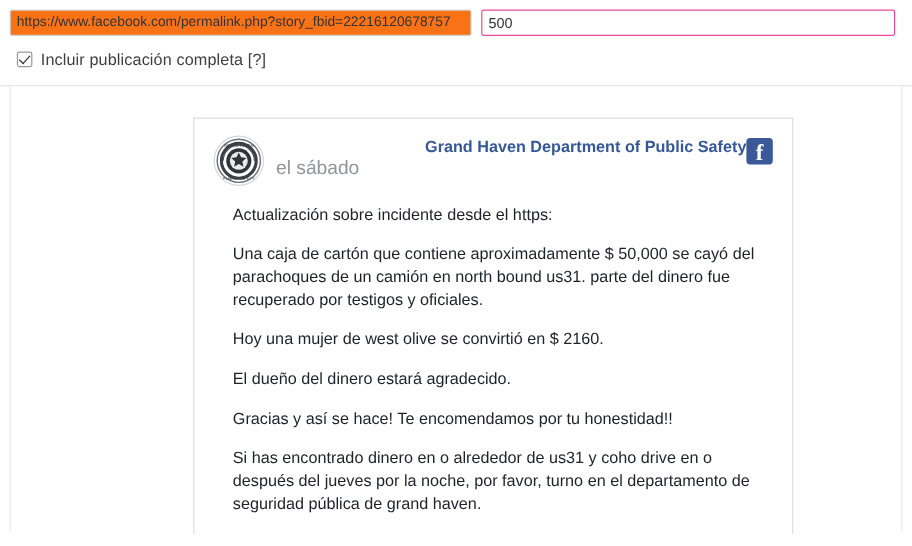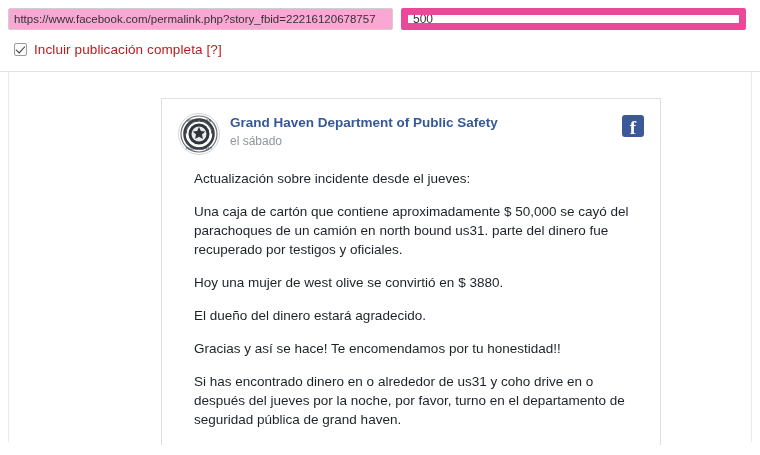--- a/index.html
+++ b/index.html
@@ -33,7 +33,7 @@
     font-family: "Liberation Sans", sans-serif;
     font-size: 11.5px;
     color: #333333;
-    background: #f9a8d4;
+    background: #f97316;
     outline: none;
   }
   .num-input {

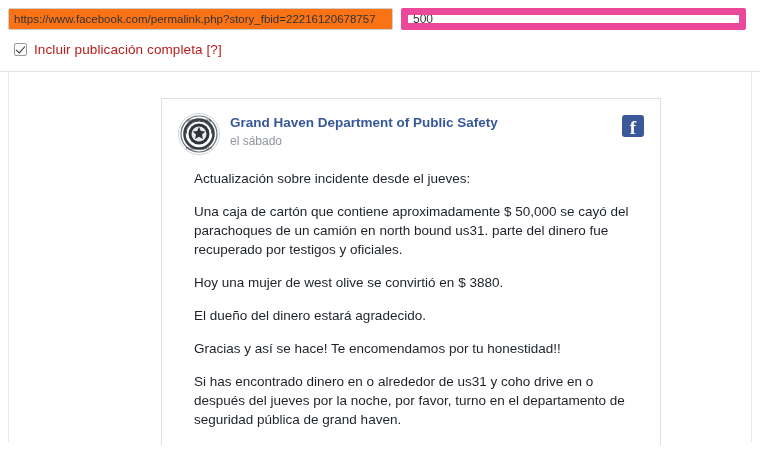--- a/index.html
+++ b/index.html
@@ -40,7 +40,7 @@
     width: 345px;
     height: 22px;
     box-sizing: border-box;
-    border: 7px solid #ec4899;
+    border: 1px solid #ec4899;
     border-radius: 2px;
     padding: 2px 5px;
     font-family: "Liberation Sans", sans-serif;

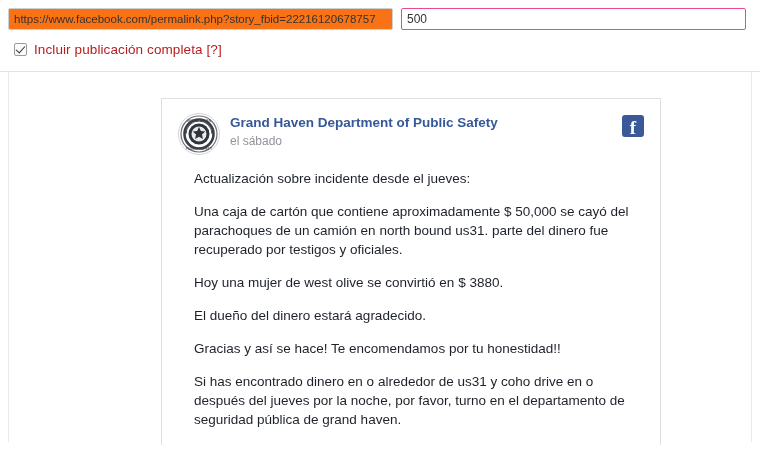--- a/index.html
+++ b/index.html
@@ -80,7 +80,7 @@
   }
   .check-label {
     font-size: 13.5px;
-    color: #b91c1c;
+    color: #404040;
     letter-spacing: 0.1px;
   }
 

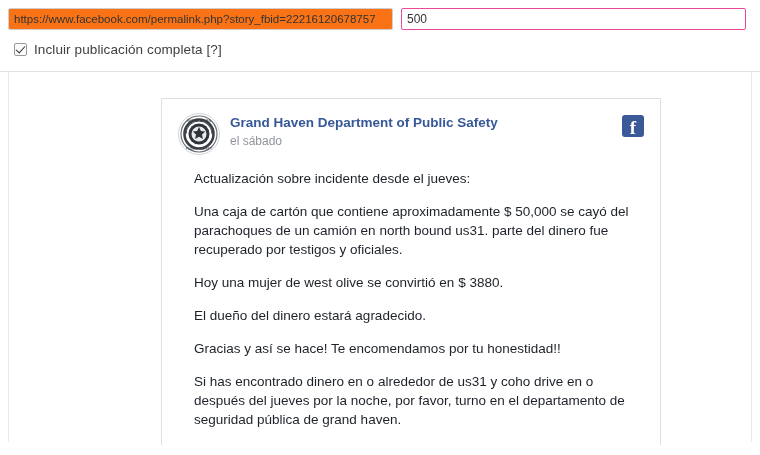--- a/index.html
+++ b/index.html
@@ -145,6 +145,7 @@
     color: #365899;
     line-height: 17px;
     white-space: nowrap;
+    text-align: right;
   }
   .timestamp {
     font-size: 12px;

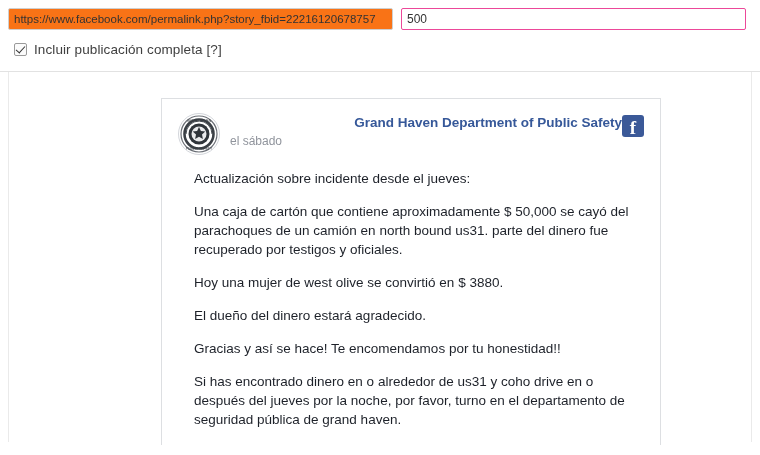--- a/index.html
+++ b/index.html
@@ -148,7 +148,7 @@
     text-align: right;
   }
   .timestamp {
-    font-size: 12px;
+    font-size: 16px;
     color: #90949c;
     line-height: 16px;
     margin-top: 2px;

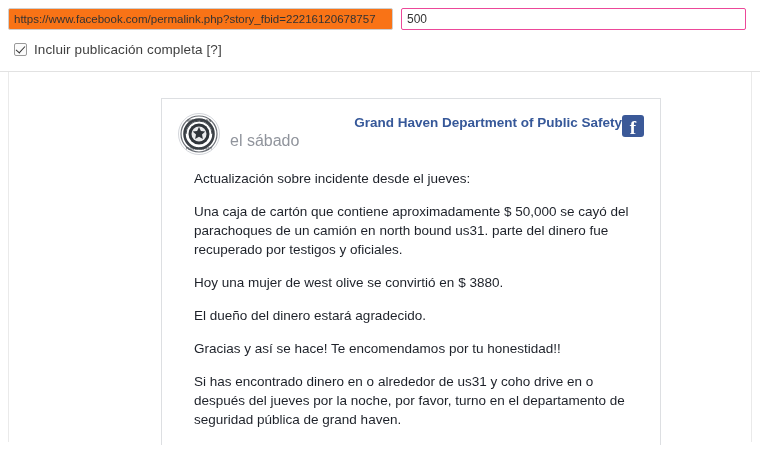--- a/index.html
+++ b/index.html
@@ -231,7 +231,7 @@
     </div>
 
     <div class="fb-body">
-      <p>Actualización sobre incidente desde el jueves:</p>
+      <p>Actualización sobre incidente desde el https:</p>
       <p>Una caja de cartón que contiene aproximadamente $ 50,000 se cayó del parachoques de un camión en north bound us31. parte del dinero fue recuperado por testigos y oficiales.</p>
       <p>Hoy una mujer de west olive se convirtió en $ 3880.</p>
       <p>El dueño del dinero estará agradecido.</p>

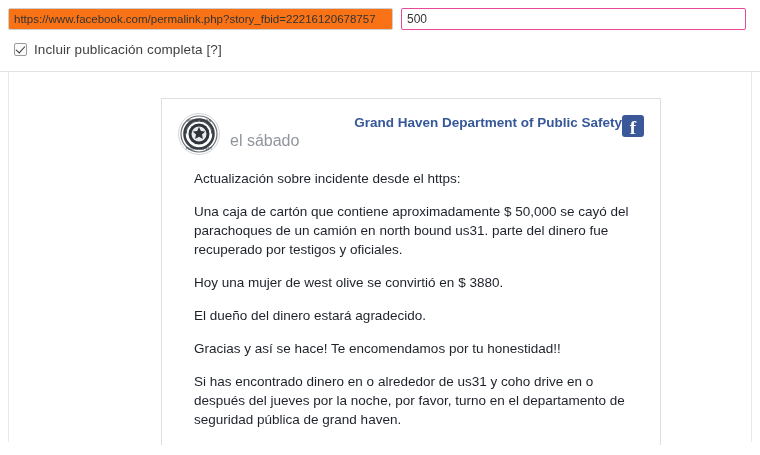--- a/index.html
+++ b/index.html
@@ -233,7 +233,7 @@
     <div class="fb-body">
       <p>Actualización sobre incidente desde el https:</p>
       <p>Una caja de cartón que contiene aproximadamente $ 50,000 se cayó del parachoques de un camión en north bound us31. parte del dinero fue recuperado por testigos y oficiales.</p>
-      <p>Hoy una mujer de west olive se convirtió en $ 3880.</p>
+      <p>Hoy una mujer de west olive se convirtió en $ 2160.</p>
       <p>El dueño del dinero estará agradecido.</p>
       <p>Gracias y así se hace! Te encomendamos por tu honestidad!!</p>
       <p>Si has encontrado dinero en o alrededor de us31 y coho drive en o después del jueves por la noche, por favor, turno en el departamento de seguridad pública de grand haven.</p>

